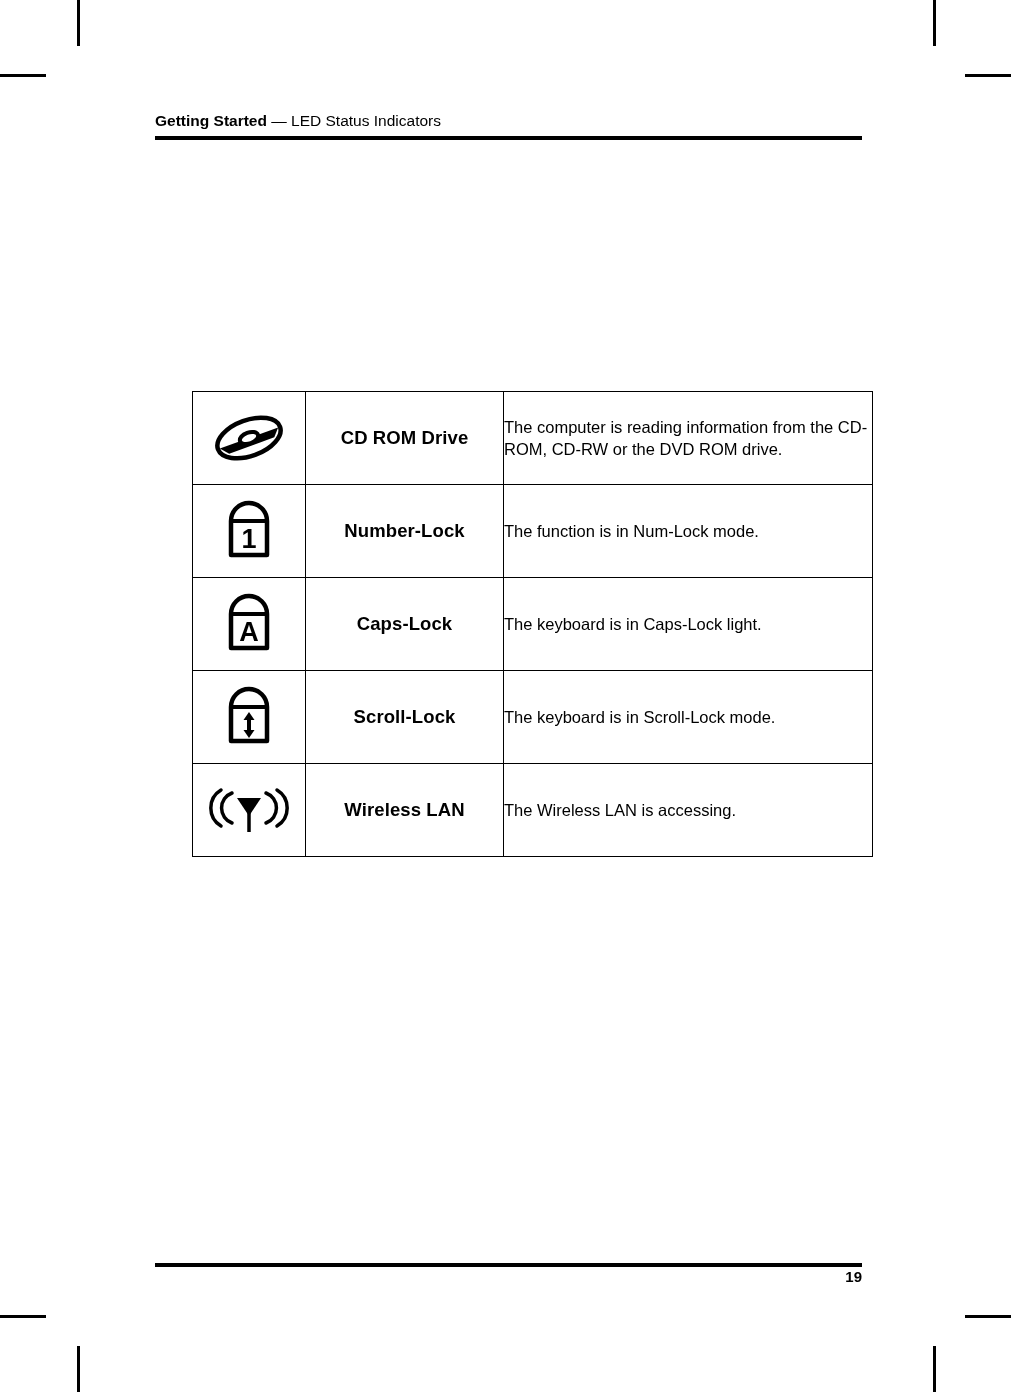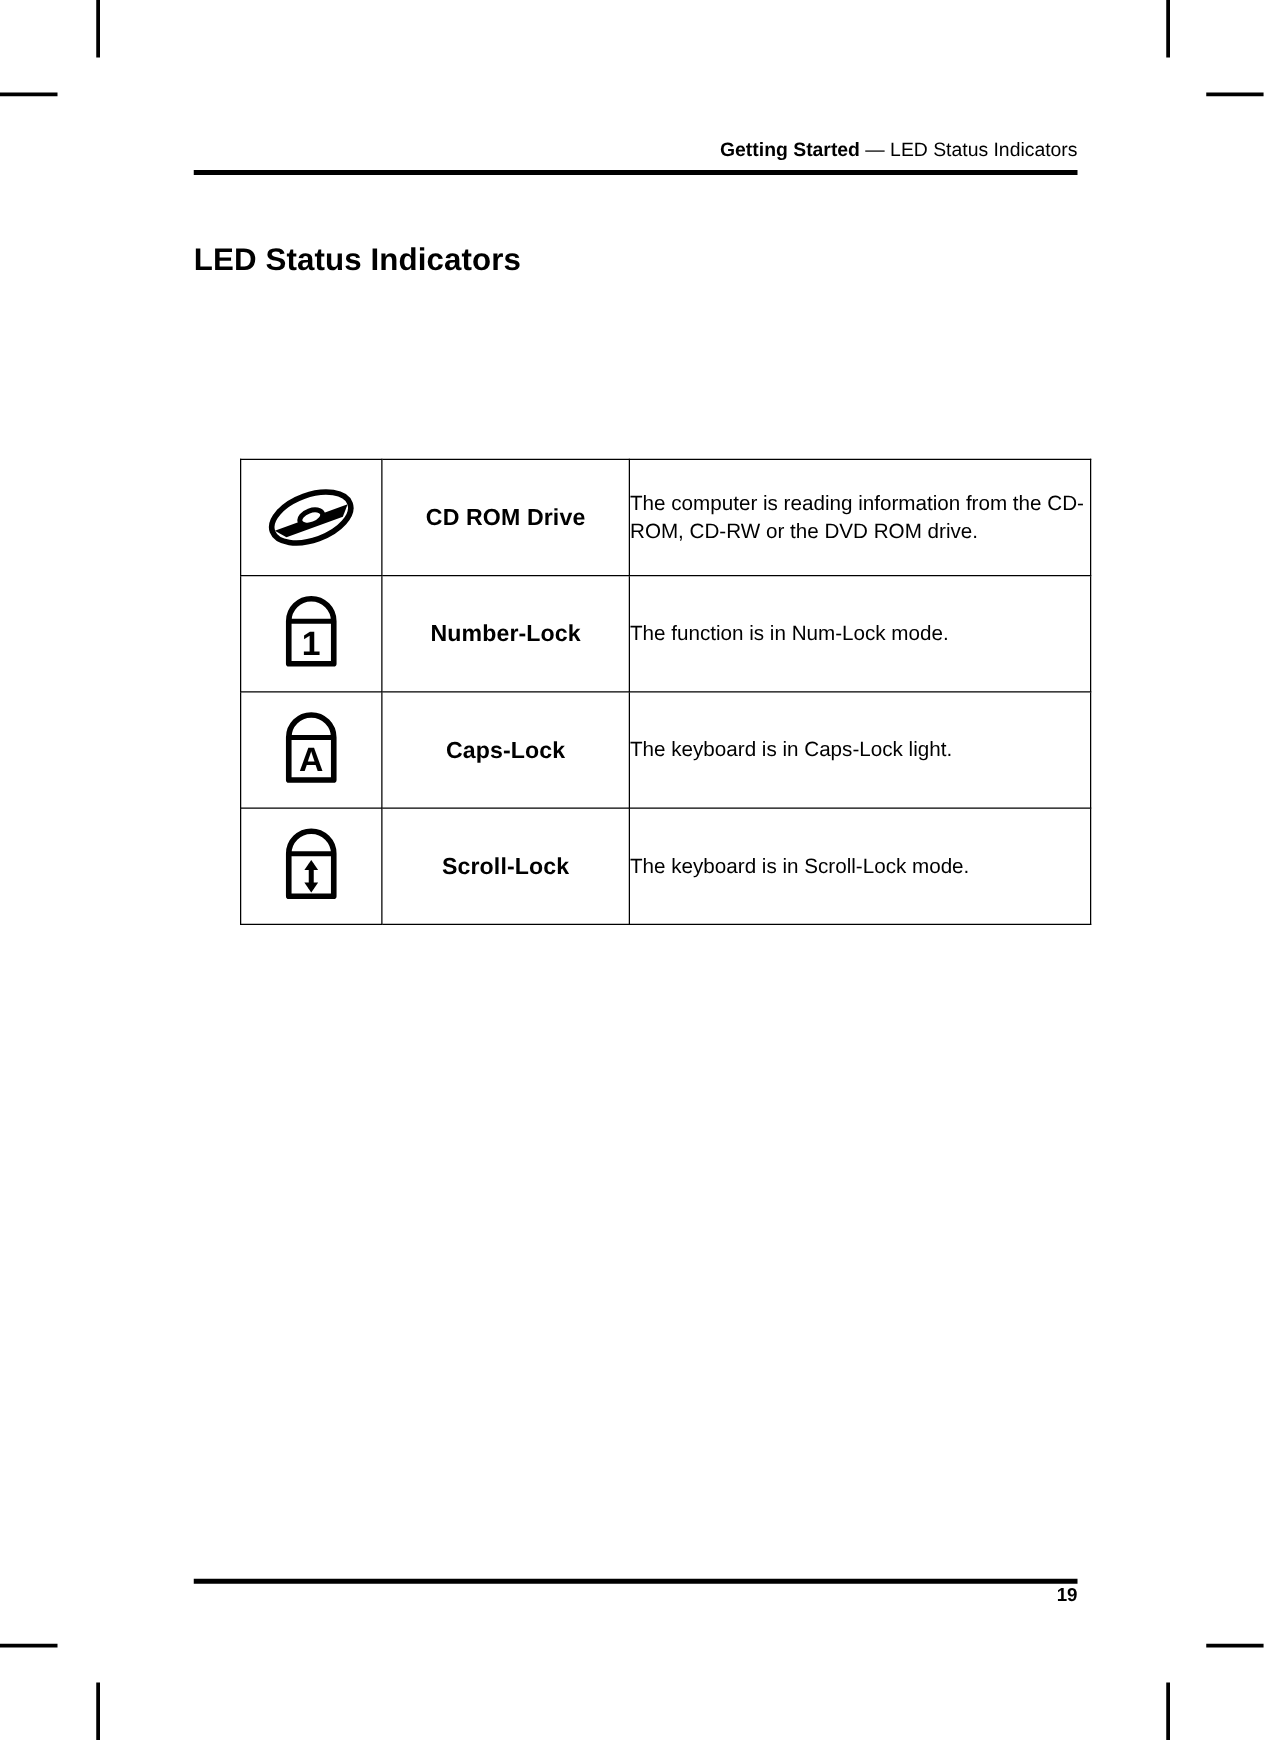--- a/index.html
+++ b/index.html
@@ -49,7 +49,7 @@
     top: 112px;
     left: 0;
     width: 707px;
-    text-align: right;
+    text-align: left;
     font-size: 15.5px;
     line-height: 18px;
     white-space: nowrap;

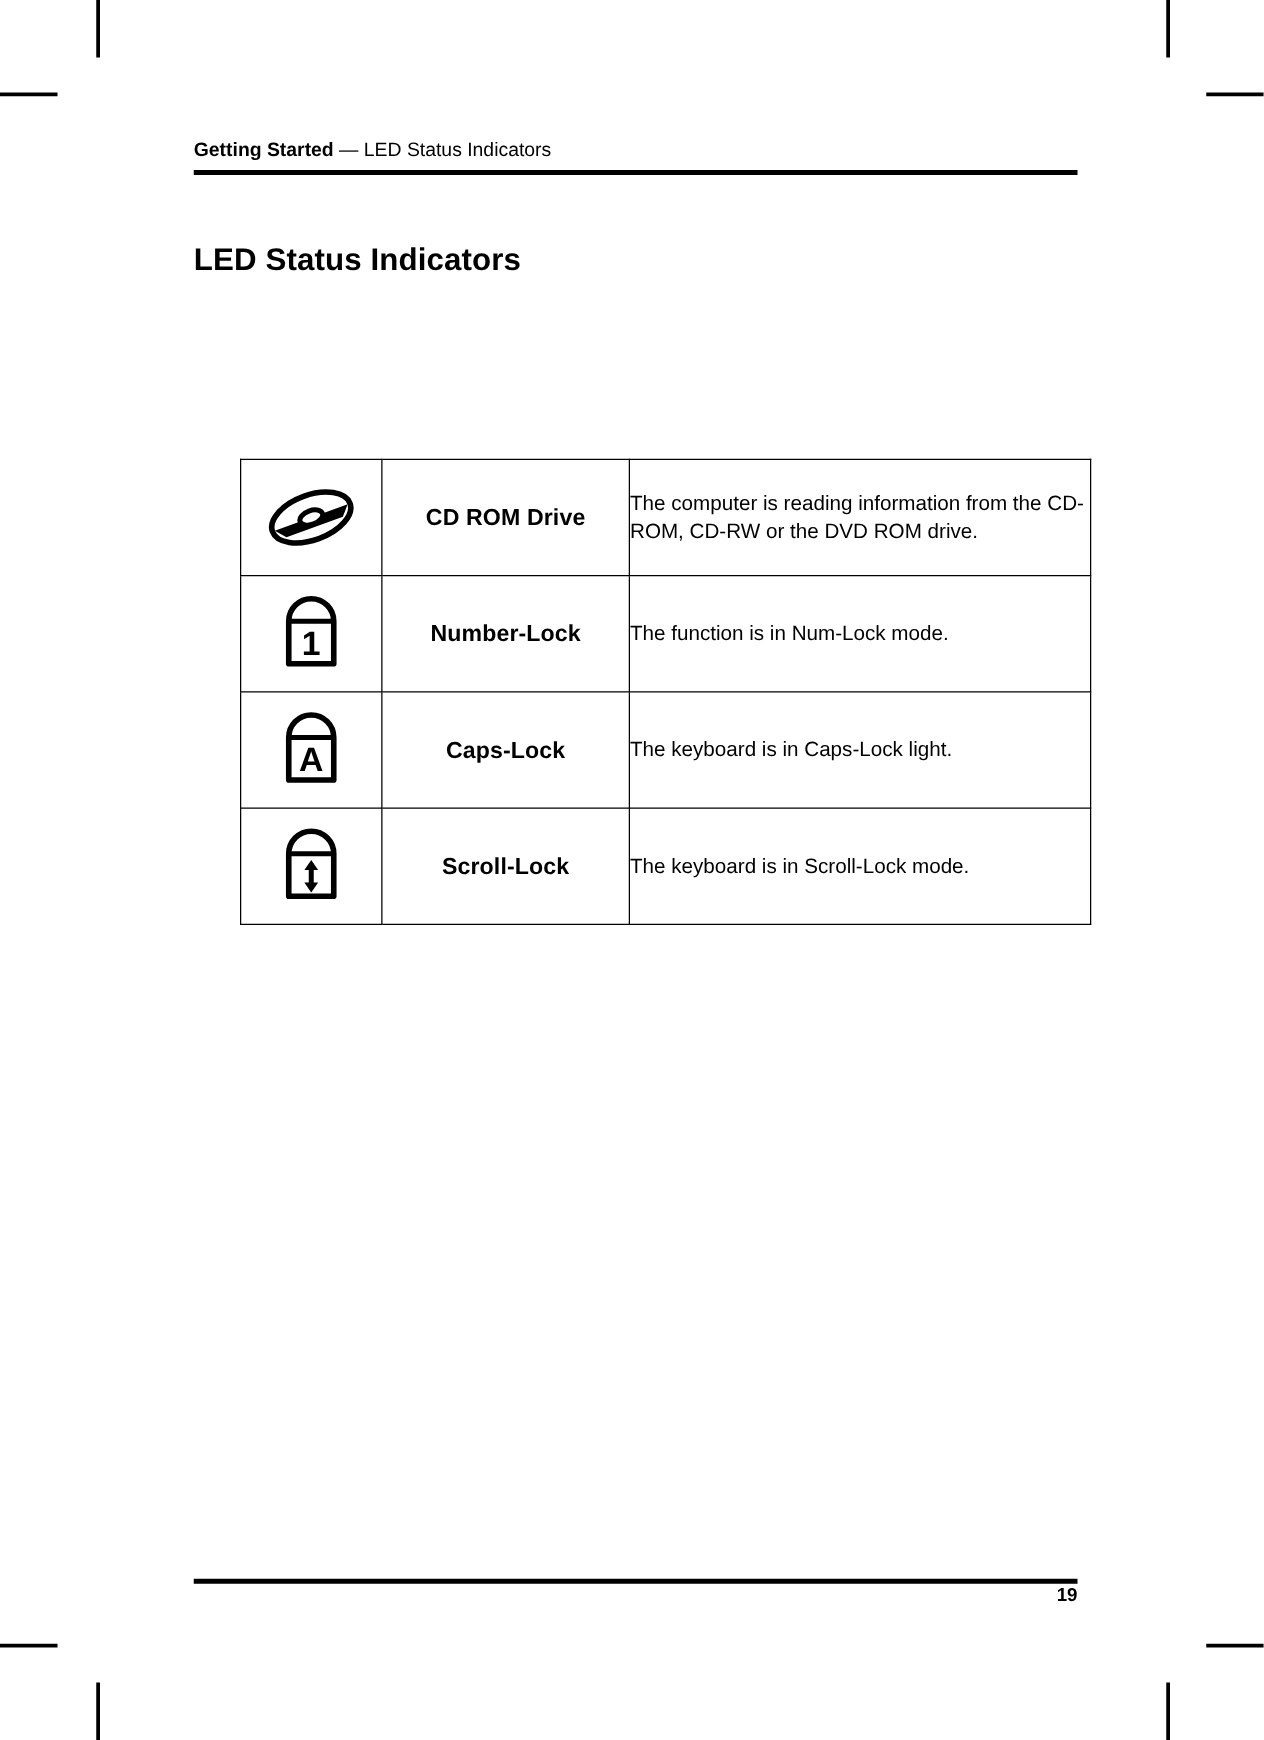--- a/index.html
+++ b/index.html
@@ -170,7 +170,6 @@
   </div>
   <div class="header-rule"></div>
 
-  <h1 class="page-title">LED Status Indicators</h1>
 
 
   <table class="led-table">

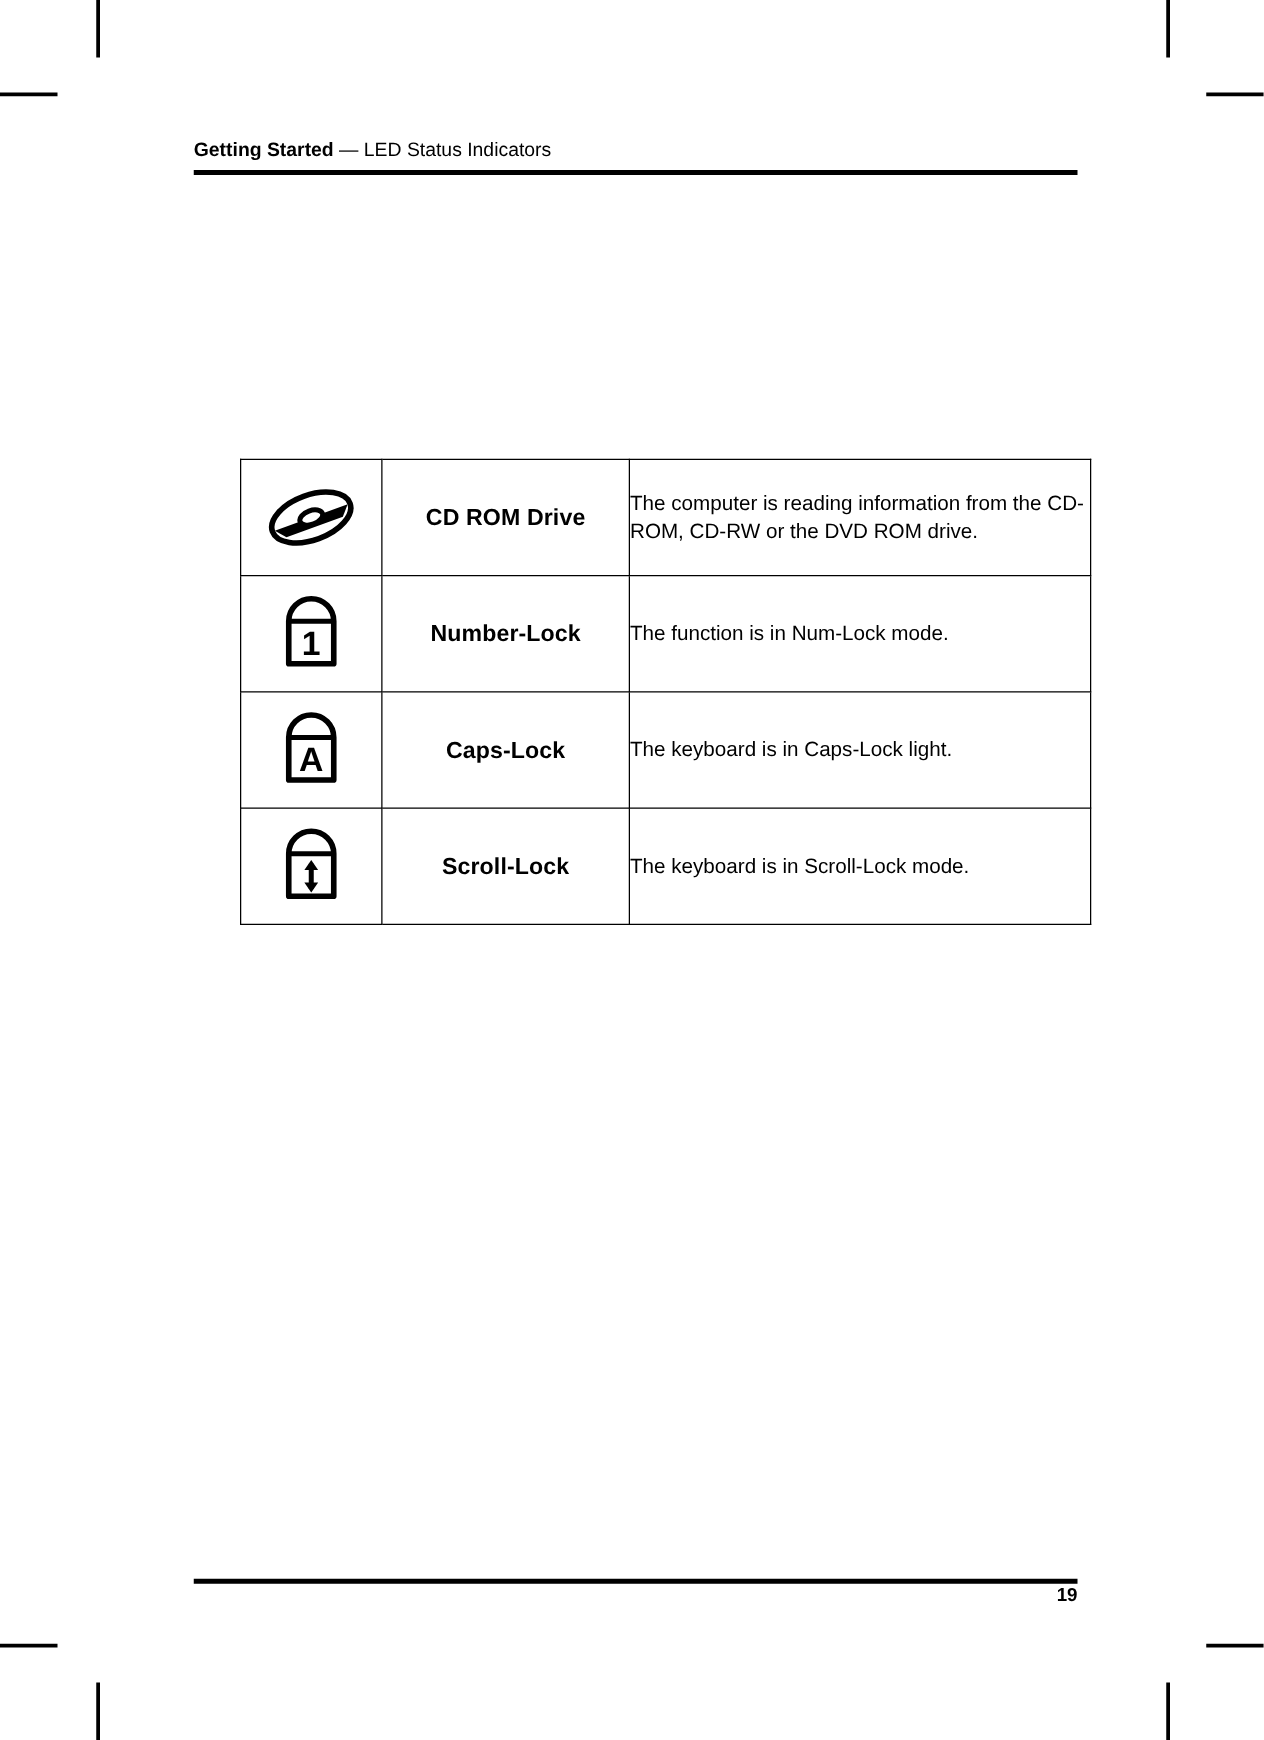--- a/index.html
+++ b/index.html
@@ -92,7 +92,7 @@
   .led-table {
     position: absolute;
     left: 37px;           
-    top: 367px;
+    top: 391px;
     width: 680px;         
     border-collapse: collapse;
     table-layout: fixed;

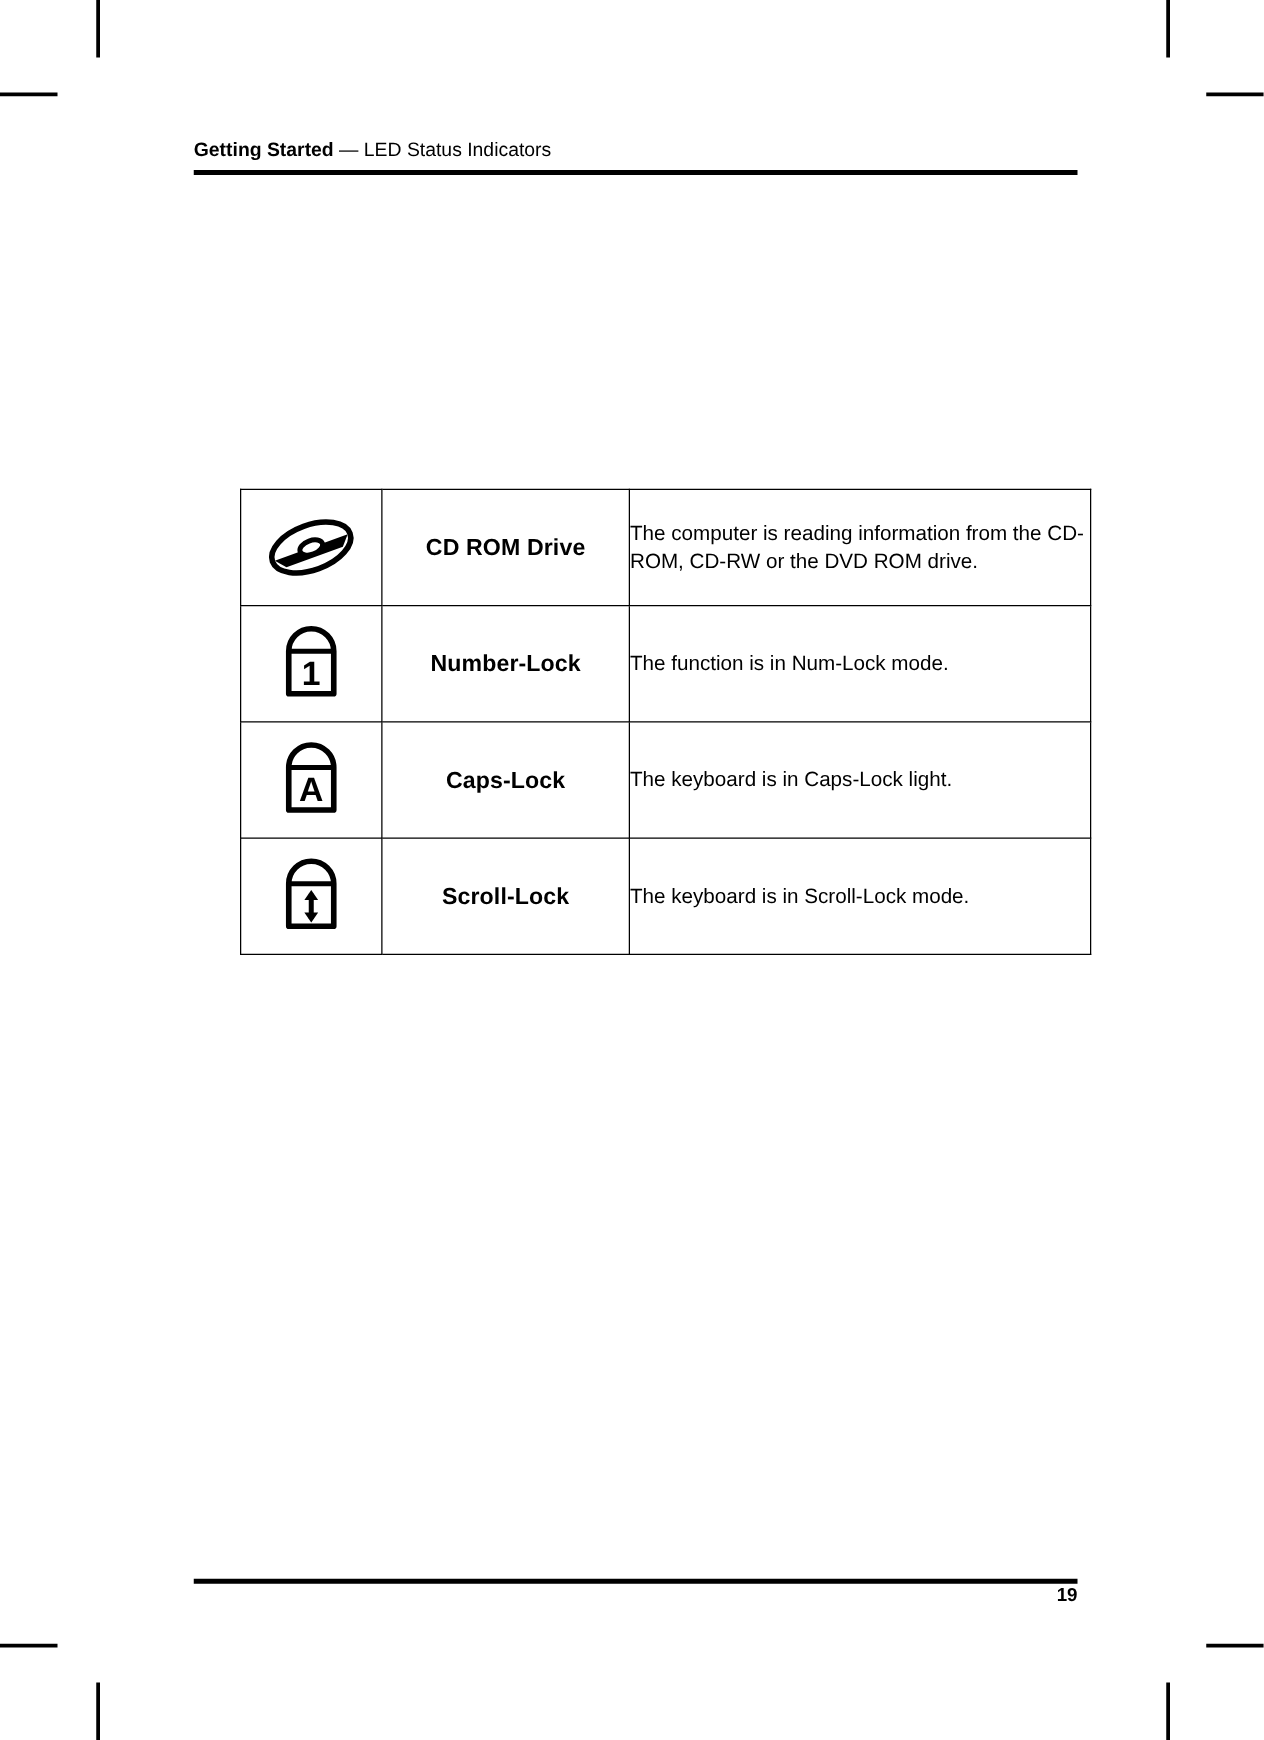--- a/index.html
+++ b/index.html
@@ -252,6 +252,24 @@
         <td class="cell-desc">The keyboard is in Scroll-Lock mode.</td>
       </tr>
 
+      <tr>
+        <td class="cell-icon">
+          <div class="icon-wrap">
+            <span>
+              <svg width="82" height="52" viewBox="0 0 82 52">
+                <path d="M41 20 L41 48" stroke="#000" stroke-width="3.5" fill="none"></path>
+                <path d="M29 14 L53 14 L41 32 Z" fill="#000"></path>
+                <path d="M24 9 A16 16 0 0 0 24 39" fill="none" stroke="#000" stroke-width="3.5" stroke-linecap="round"></path>
+                <path d="M13 6 A21 21 0 0 0 13 42" fill="none" stroke="#000" stroke-width="3.5" stroke-linecap="round"></path>
+                <path d="M58 9 A16 16 0 0 1 58 39" fill="none" stroke="#000" stroke-width="3.5" stroke-linecap="round"></path>
+                <path d="M69 6 A21 21 0 0 1 69 42" fill="none" stroke="#000" stroke-width="3.5" stroke-linecap="round"></path>
+              </svg>
+            </span>
+          </div>
+        </td>
+        <td class="cell-label">Wireless LAN</td>
+        <td class="cell-desc">The Wireless LAN is accessing.</td>
+      </tr>
 
     </tbody>
   </table>

